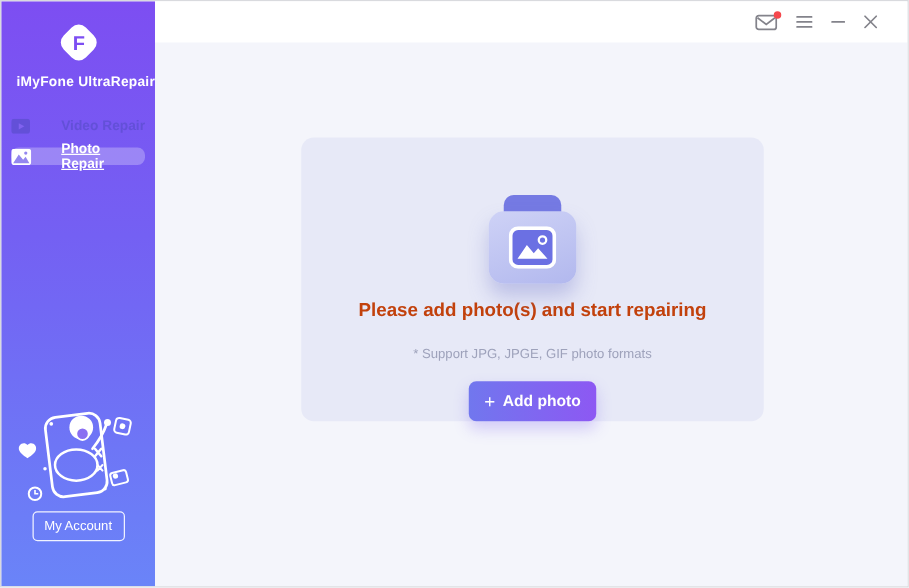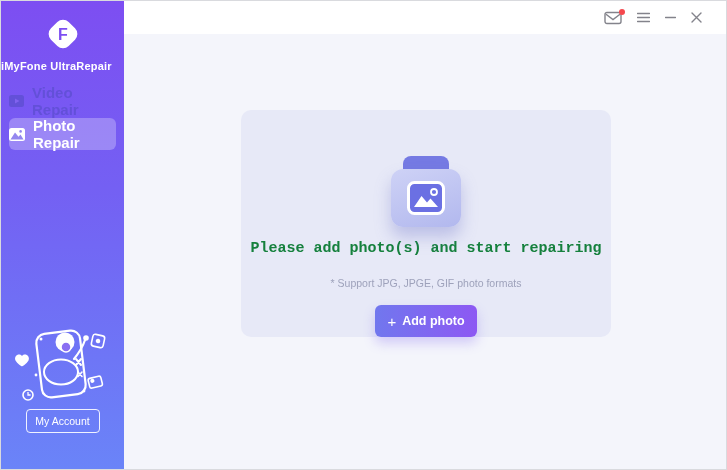--- a/index.html
+++ b/index.html
@@ -20,7 +20,7 @@
   }
   .logo-wrap { display:flex; justify-content:center; margin-top:14px; }
   .brand {
-    margin-top:7px; text-align:left; color:#ffffff;
+    margin-top:7px; text-align:right; color:#ffffff;
     font-size:11px; font-weight:bold; letter-spacing:.2px;
   }
   .nav { margin-top:16px; }

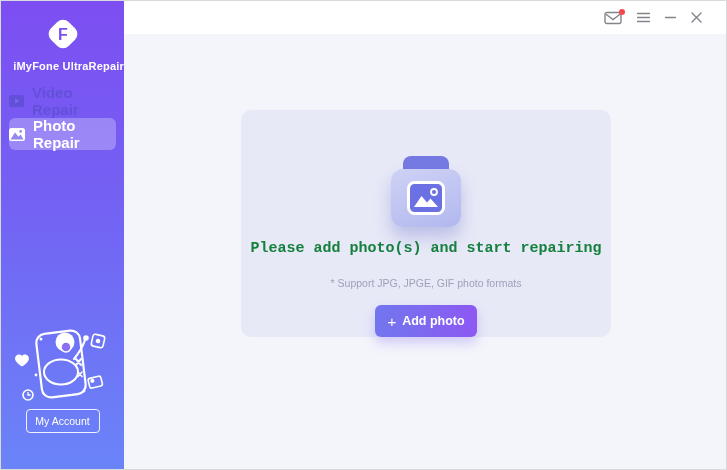--- a/index.html
+++ b/index.html
@@ -25,9 +25,9 @@
   }
   .nav { margin-top:16px; }
   .nav-item {
-    display:flex; align-items:center; justify-content:flex-start; gap:8px;
+    display:flex; align-items:center; justify-content:space-between; gap:24px;
     height:26px; margin:0 8px 4px 8px;
-    font-size:15px; font-weight:bold; cursor:pointer;
+    font-size:11px; font-weight:bold; cursor:pointer;
     color:#6350d8; border-radius:6px;
   }
   .nav-item.active {

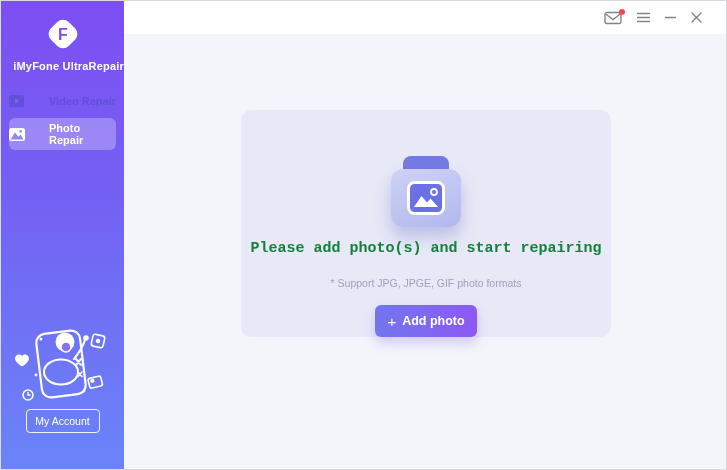--- a/index.html
+++ b/index.html
@@ -32,7 +32,7 @@
   }
   .nav-item.active {
     background:rgba(255,255,255,0.27);
-    color:#ffffff; height:32px; 
+    color:#ffffff; height:14px; text-decoration:underline;
   }
   .nav-icon { display:flex; align-items:center; }
   .illustration {

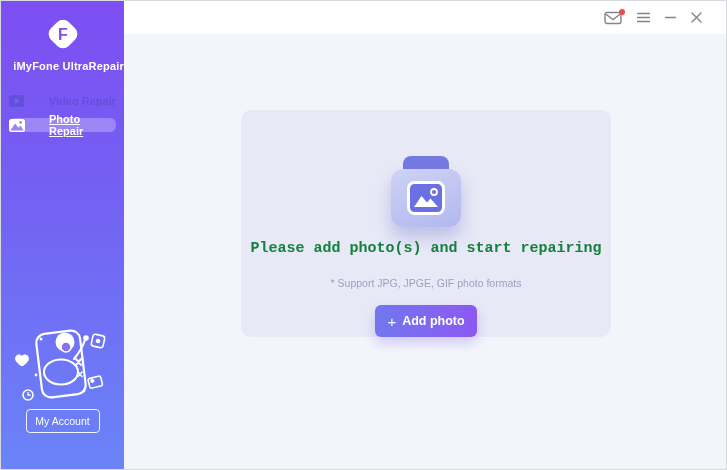--- a/index.html
+++ b/index.html
@@ -84,7 +84,7 @@
     border-radius:12px; box-shadow:0 10px 16px rgba(108,114,200,0.35);
     display:flex; align-items:center; justify-content:center;
   }
-  .drop-title { margin-top:14px; font-size:15px; font-weight:bold; color:#15803d;font-family:Liberation Mono, monospace; }
+  .drop-title { margin-top:14px; font-size:15px; font-weight:bold; color:#c2410c; }
   .drop-subtitle { margin-top:20px; font-size:10.5px; color:#9ea2bb; }
   .add-btn {
     margin-top:16px; width:102px; height:32px; border:none; border-radius:6px;

